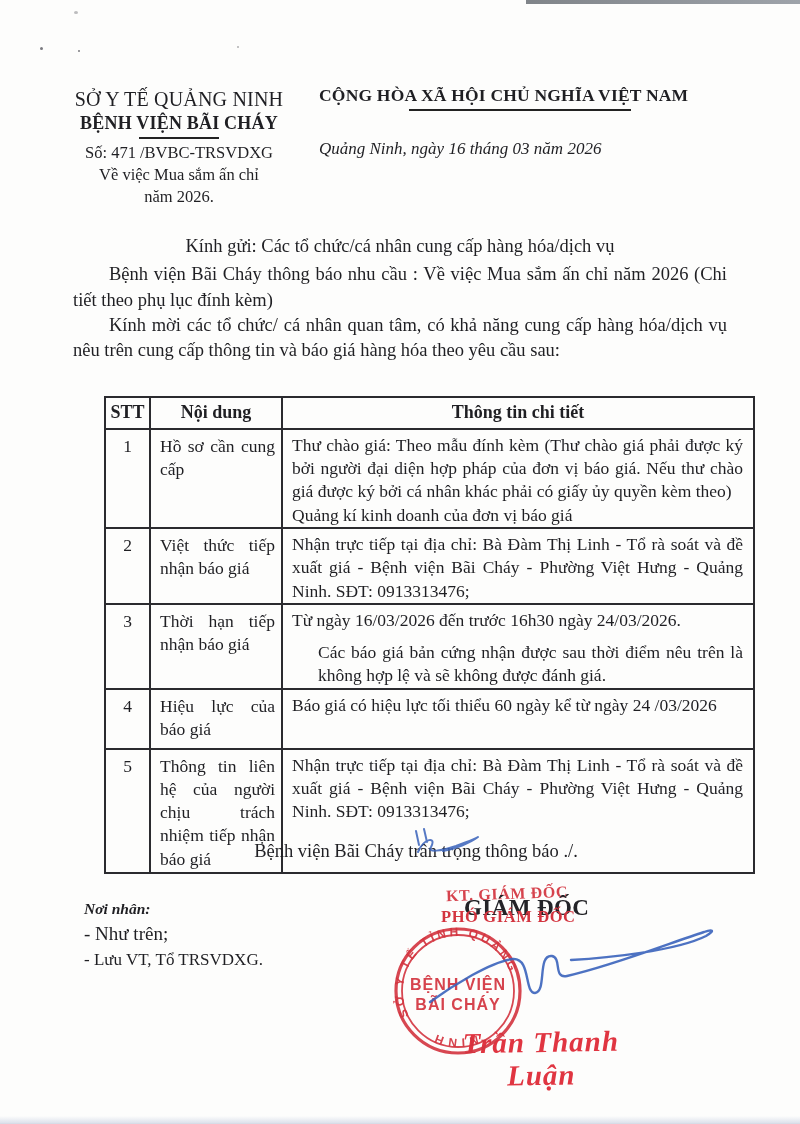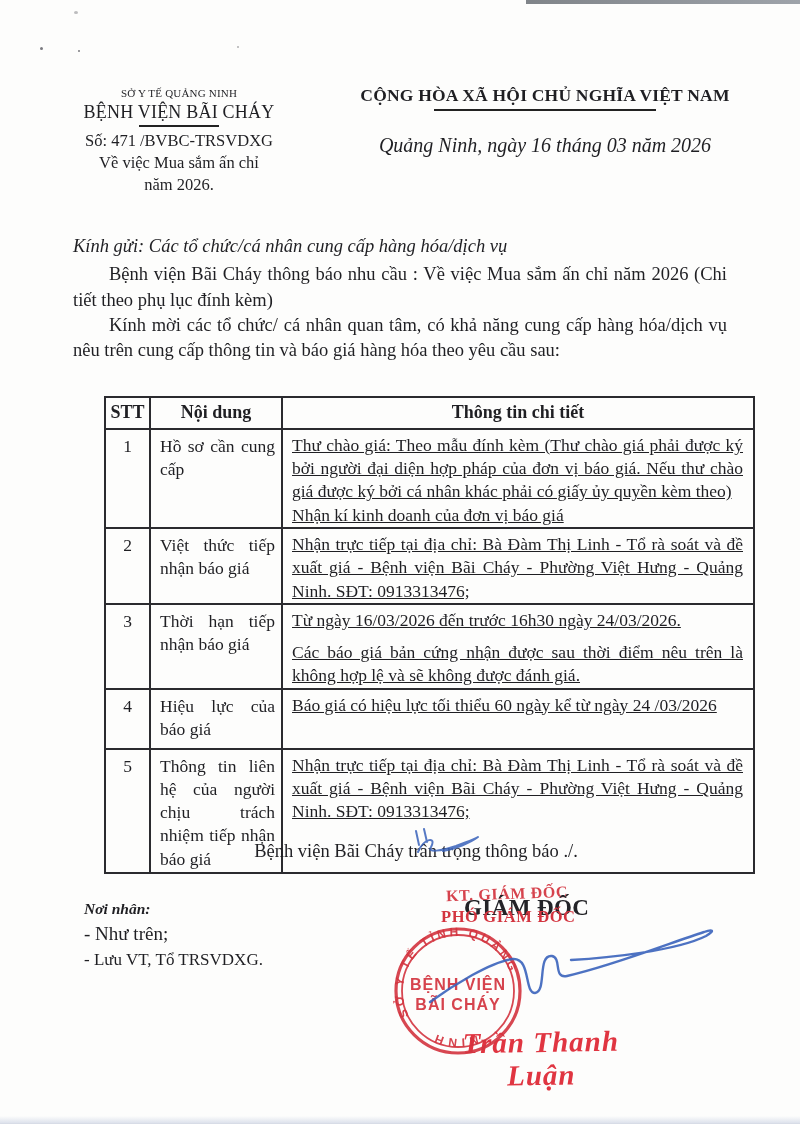--- a/index.html
+++ b/index.html
@@ -17,7 +17,7 @@
   .speck{position:absolute;background:#7b7b80;border-radius:50%;}
   
   .hdr-left{position:absolute;left:50px;top:86px;width:258px;text-align:center;line-height:1.32;}
-  .hdr-left .l1{font-size:11px;letter-spacing:.2px;}
+  .hdr-left .l1{font-size:20px;letter-spacing:.2px;}
   .hdr-left .l2{font-size:18px;font-weight:normal;letter-spacing:.2px;}
   .hdr-left .rule{width:80px;height:2px;background:#222;margin:1px auto 3px auto;}
   .hdr-left .l3,.hdr-left .l4,.hdr-left .l5{font-size:16.5px;}

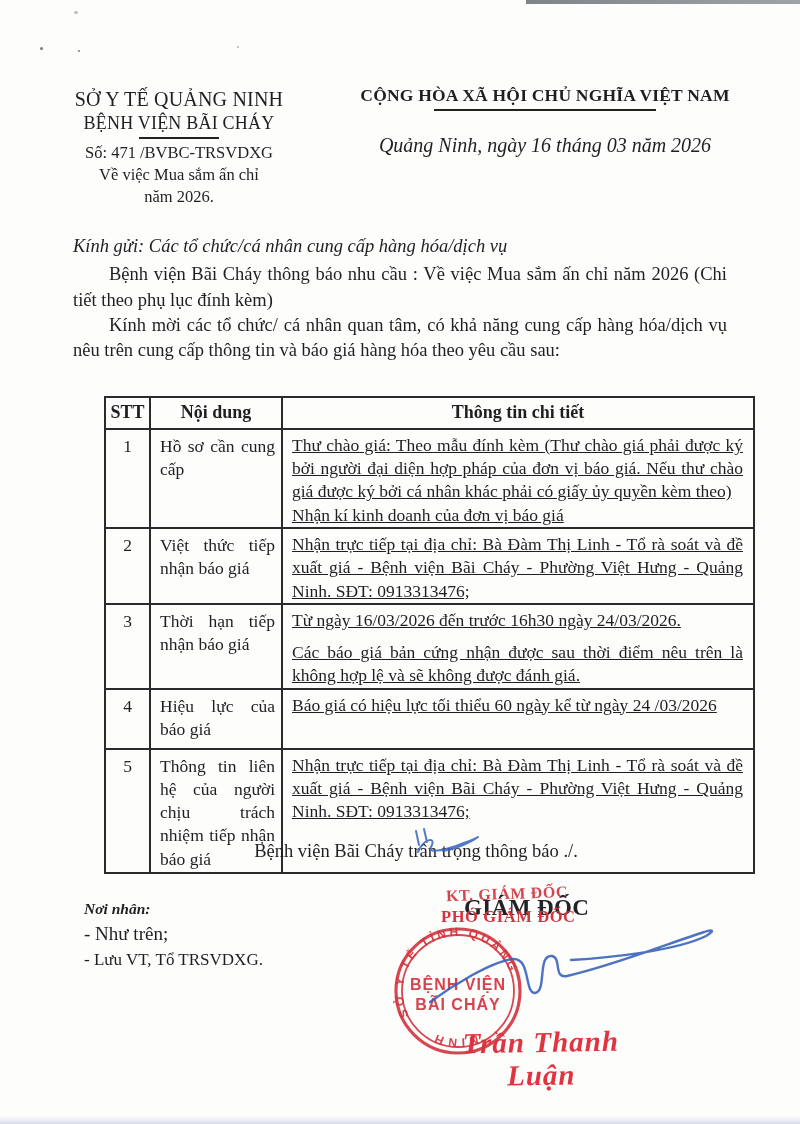--- a/index.html
+++ b/index.html
@@ -21,7 +21,7 @@
   .hdr-left .l2{font-size:18px;font-weight:normal;letter-spacing:.2px;}
   .hdr-left .rule{width:80px;height:2px;background:#222;margin:1px auto 3px auto;}
   .hdr-left .l3,.hdr-left .l4,.hdr-left .l5{font-size:16.5px;}
-  .hdr-right{position:absolute;left:344px;top:84px;width:402px;text-align:center;line-height:1.3;}
+  .hdr-right{position:absolute;left:319px;top:84px;width:402px;text-align:left;line-height:1.3;}
   .hdr-right .n1{font-size:17.5px;font-weight:bold;letter-spacing:.2px;}
   .hdr-right .n2{font-size:18px;font-weight:bold;margin-top:2px;}
   .hdr-right .rule{width:222px;height:2px;background:#222;margin:2px auto 0 auto;}

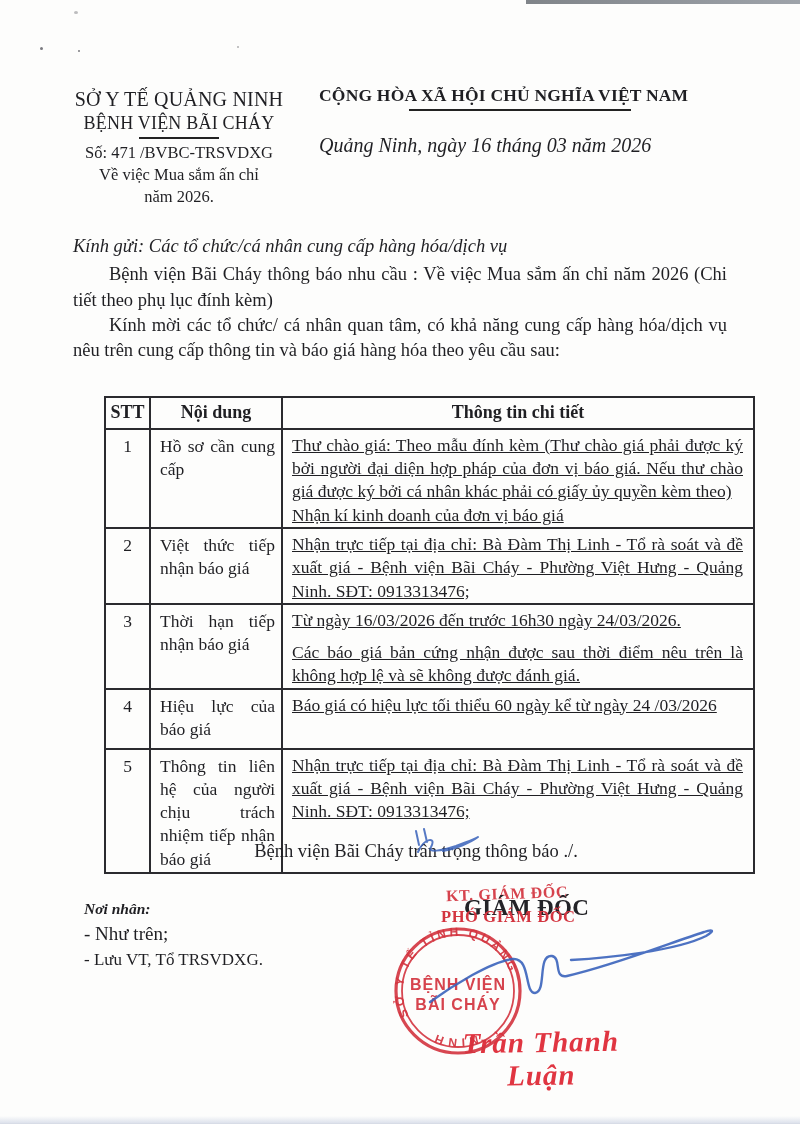--- a/index.html
+++ b/index.html
@@ -18,7 +18,7 @@
   
   .hdr-left{position:absolute;left:50px;top:86px;width:258px;text-align:center;line-height:1.32;}
   .hdr-left .l1{font-size:20px;letter-spacing:.2px;}
-  .hdr-left .l2{font-size:18px;font-weight:normal;letter-spacing:.2px;}
+  .hdr-left .l2{font-size:18px;font-weight:bold;letter-spacing:.2px;}
   .hdr-left .rule{width:80px;height:2px;background:#222;margin:1px auto 3px auto;}
   .hdr-left .l3,.hdr-left .l4,.hdr-left .l5{font-size:16.5px;}
   .hdr-right{position:absolute;left:319px;top:84px;width:402px;text-align:left;line-height:1.3;}

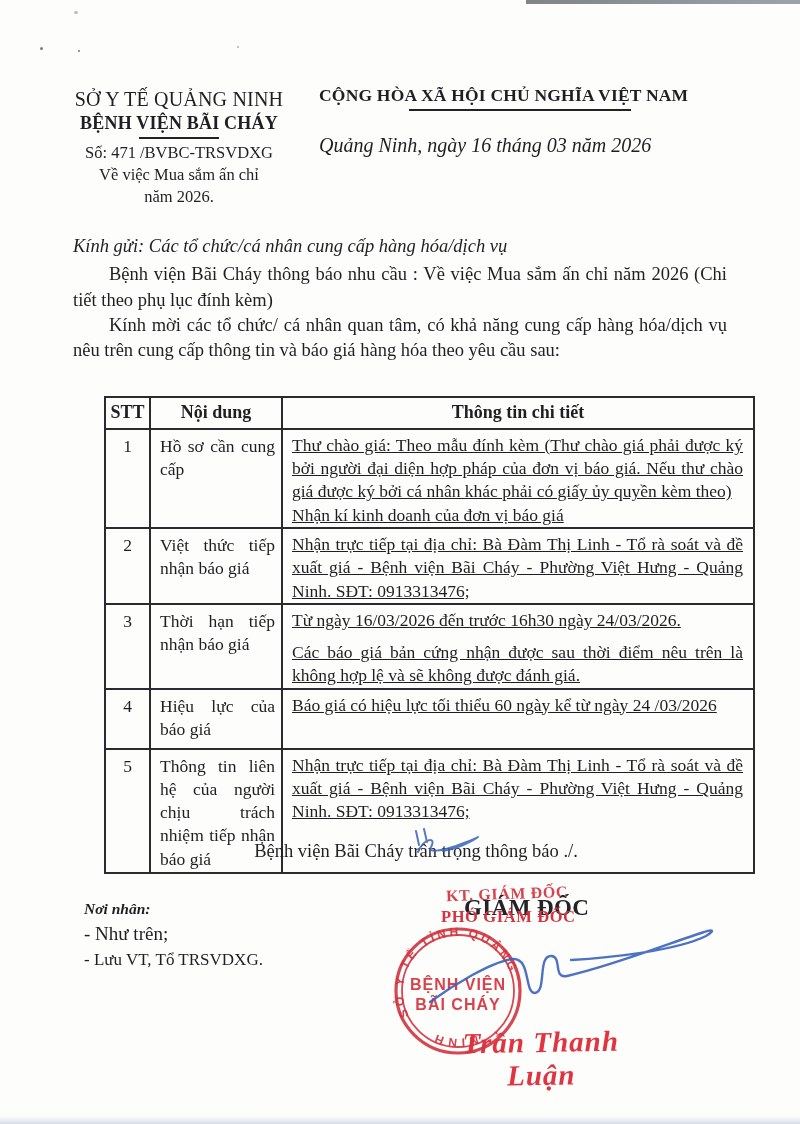--- a/index.html
+++ b/index.html
@@ -25,7 +25,7 @@
   .hdr-right .n1{font-size:17.5px;font-weight:bold;letter-spacing:.2px;}
   .hdr-right .n2{font-size:18px;font-weight:bold;margin-top:2px;}
   .hdr-right .rule{width:222px;height:2px;background:#222;margin:2px auto 0 auto;}
-  .hdr-right .date{font-size:20px;font-style:italic;margin-top:21px;}
+  .hdr-right .date{font-size:17px;font-style:italic;margin-top:27px;}
   
   .body-block{position:absolute;left:73px;top:234px;width:654px;font-size:18.5px;line-height:1.37;}
   .salutation{margin:0 0 3px 0;font-style:italic;}

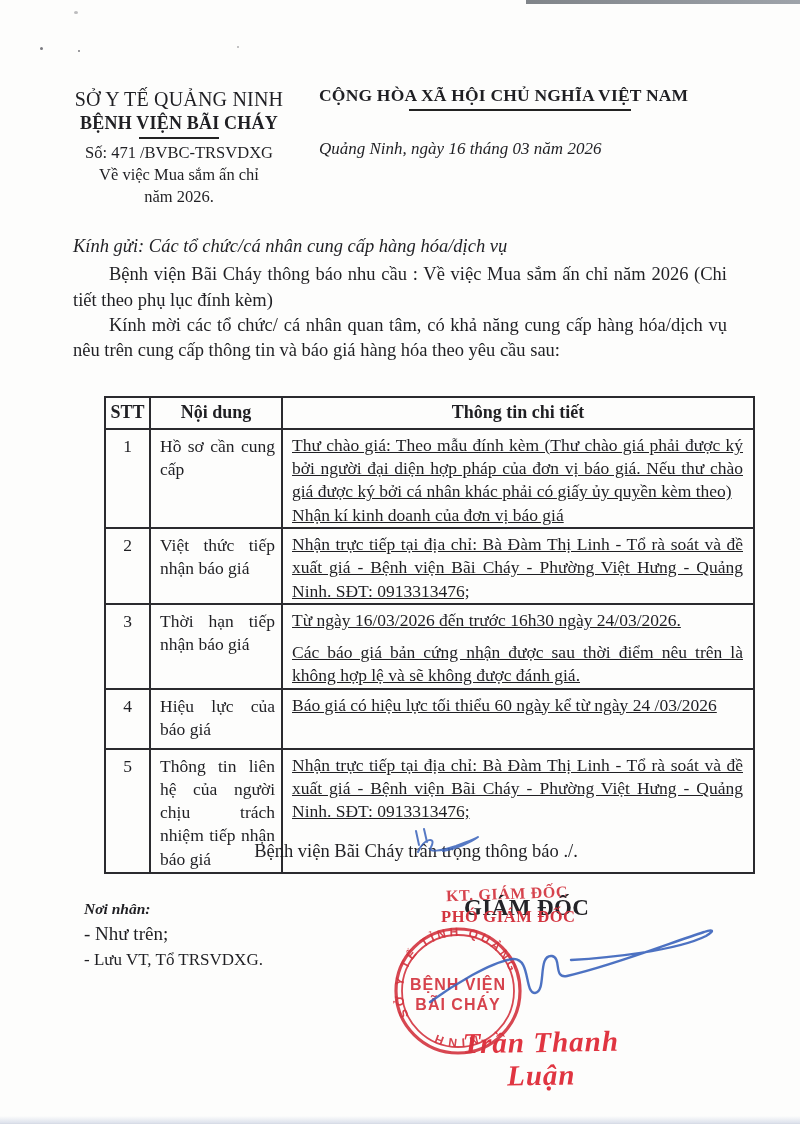--- a/index.html
+++ b/index.html
@@ -28,7 +28,7 @@
   .hdr-right .date{font-size:17px;font-style:italic;margin-top:27px;}
   
   .body-block{position:absolute;left:73px;top:234px;width:654px;font-size:18.5px;line-height:1.37;}
-  .salutation{margin:0 0 3px 0;font-style:italic;}
+  .salutation{text-align:center;margin:0 0 3px 0;}
   .para{margin:0;text-align:justify;text-indent:36px;}
   
   .tbl-wrap{position:absolute;left:78px;top:396px;width:714px;padding-left:26px;}

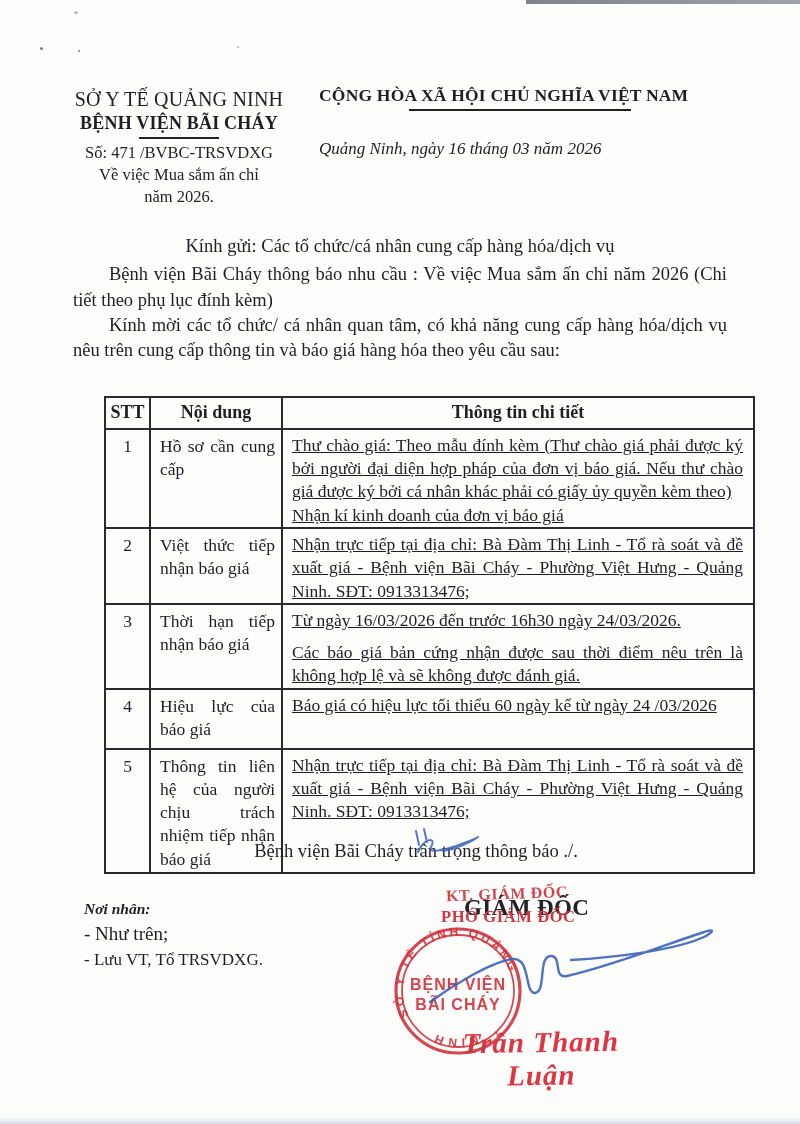--- a/index.html
+++ b/index.html
@@ -38,7 +38,7 @@
   col.c1{width:45px;}col.c2{width:132px;}col.c3{width:472px;}
   td.no{text-align:center;padding-top:5px;}
   td.topic{padding:5px 6px 0 9px;text-align:justify;}
-  td.detail{padding:4px 10px 0 9px;text-align:justify;text-decoration:underline;}
+  td.detail{padding:4px 10px 0 9px;text-align:justify;}
   td.detail p{margin:0;}
   td.detail p.gap-top{margin-top:9px;}
   tr.r1{height:93px;}tr.r2{height:68px;}tr.r3{height:77px;}tr.r4{height:60px;}tr.r5{height:124px;}

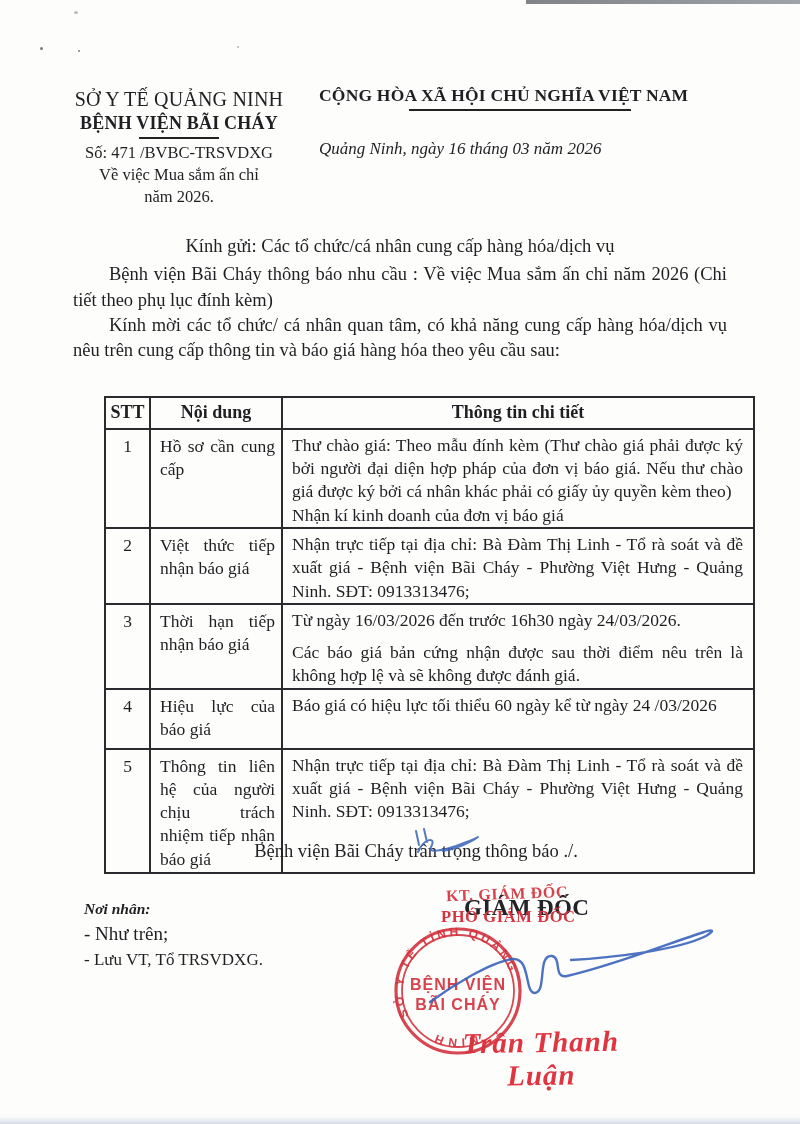--- a/index.html
+++ b/index.html
@@ -113,7 +113,7 @@
           <td class="topic">Hồ sơ cần cung cấp</td>
           <td class="detail">
             <p>Thư chào giá: Theo mẫu đính kèm (Thư chào giá phải được ký bởi người đại diện hợp pháp của đơn vị báo giá. Nếu thư chào giá được ký bởi cá nhân khác phải có giấy ủy quyền kèm theo)</p>
-            <p>Nhận kí kinh doanh của đơn vị báo giá</p>
+            <p>Quảng kí kinh doanh của đơn vị báo giá</p>
           </td>
         </tr>
         <tr class="r2">

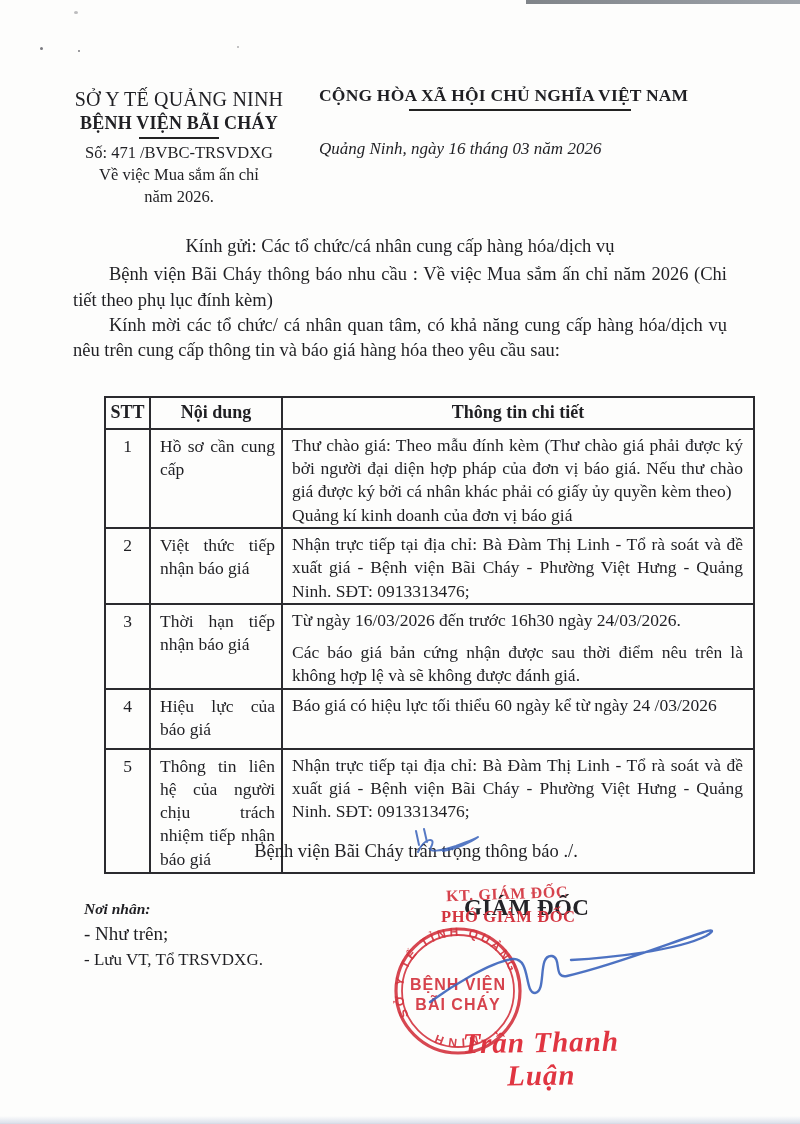--- a/index.html
+++ b/index.html
@@ -40,7 +40,7 @@
   td.topic{padding:5px 6px 0 9px;text-align:justify;}
   td.detail{padding:4px 10px 0 9px;text-align:justify;}
   td.detail p{margin:0;}
-  td.detail p.gap-top{margin-top:9px;}
+  td.detail p.gap-top{margin-top:9px;margin-left:26px;}
   tr.r1{height:93px;}tr.r2{height:68px;}tr.r3{height:77px;}tr.r4{height:60px;}tr.r5{height:124px;}
   
   .closing{position:absolute;left:73px;top:841px;width:654px;font-size:18.5px;text-indent:32px;text-align:center;}

